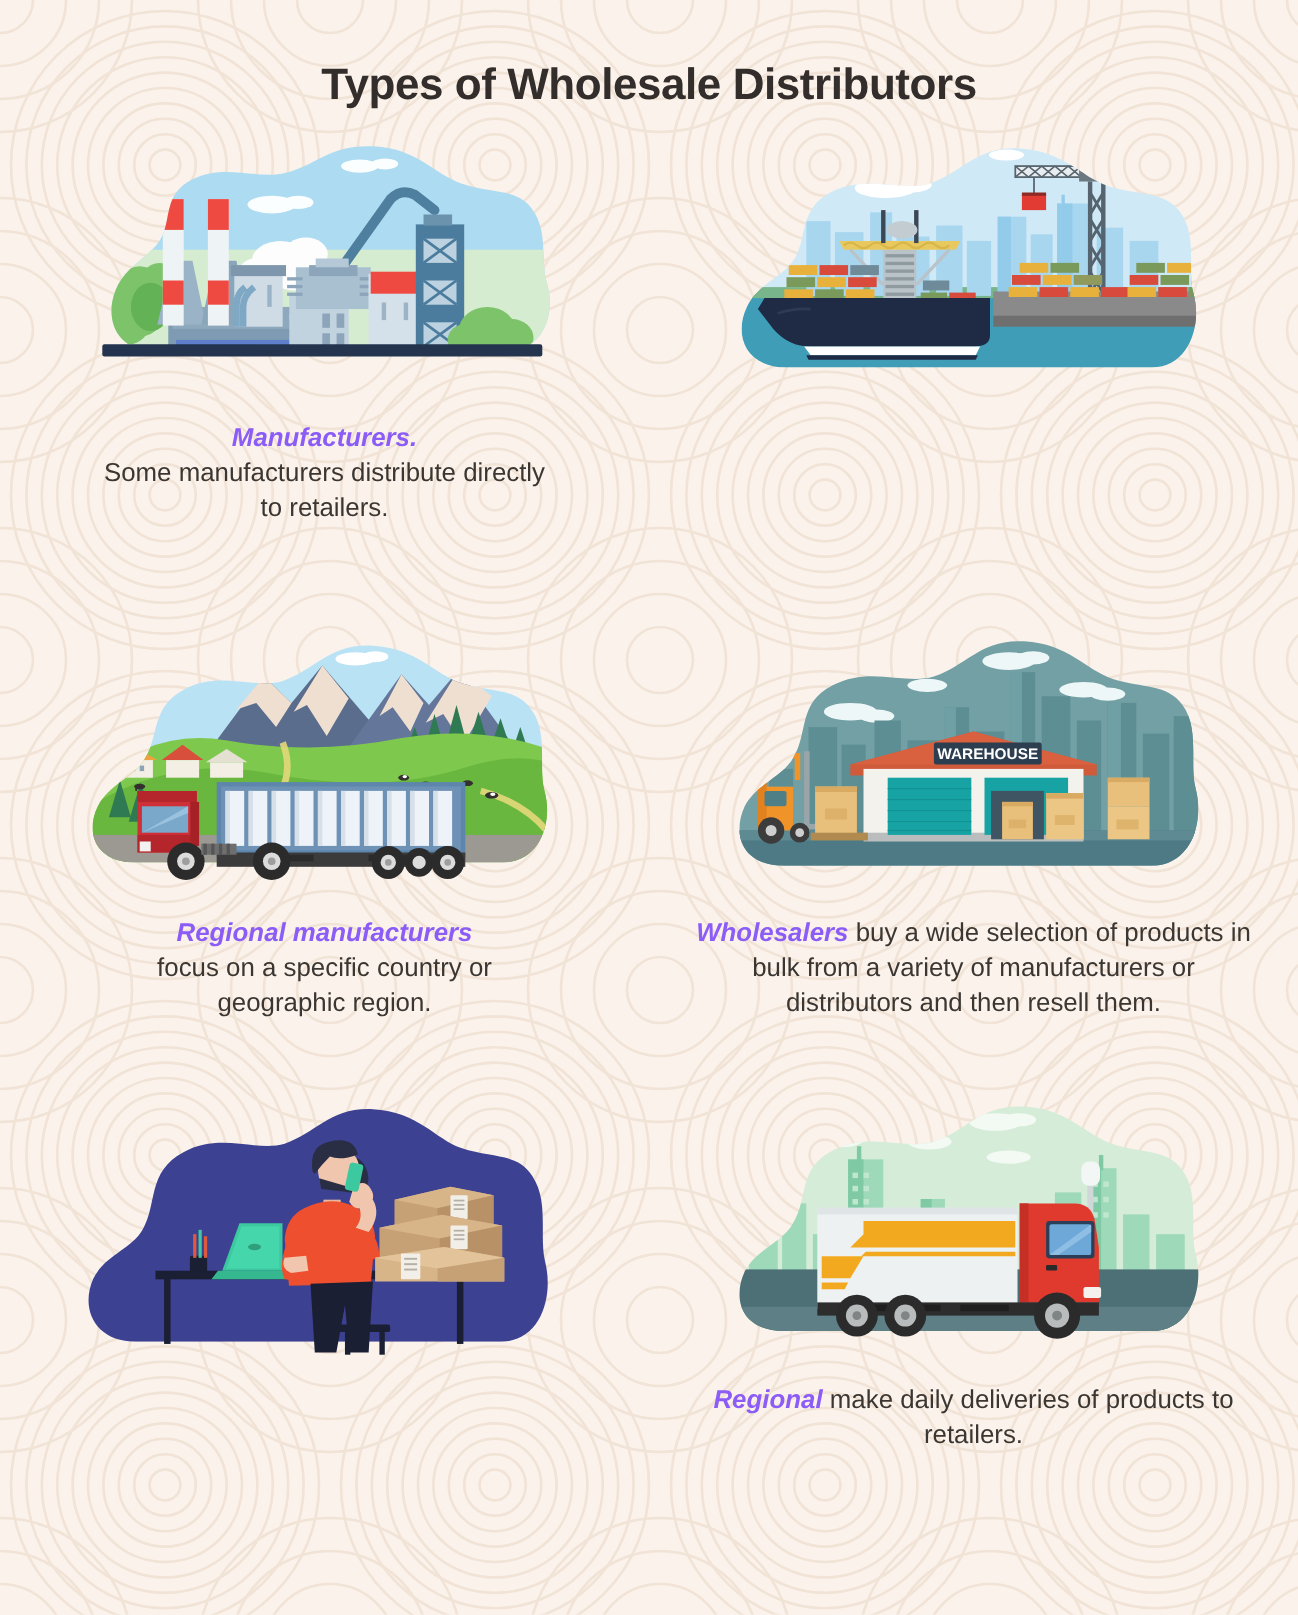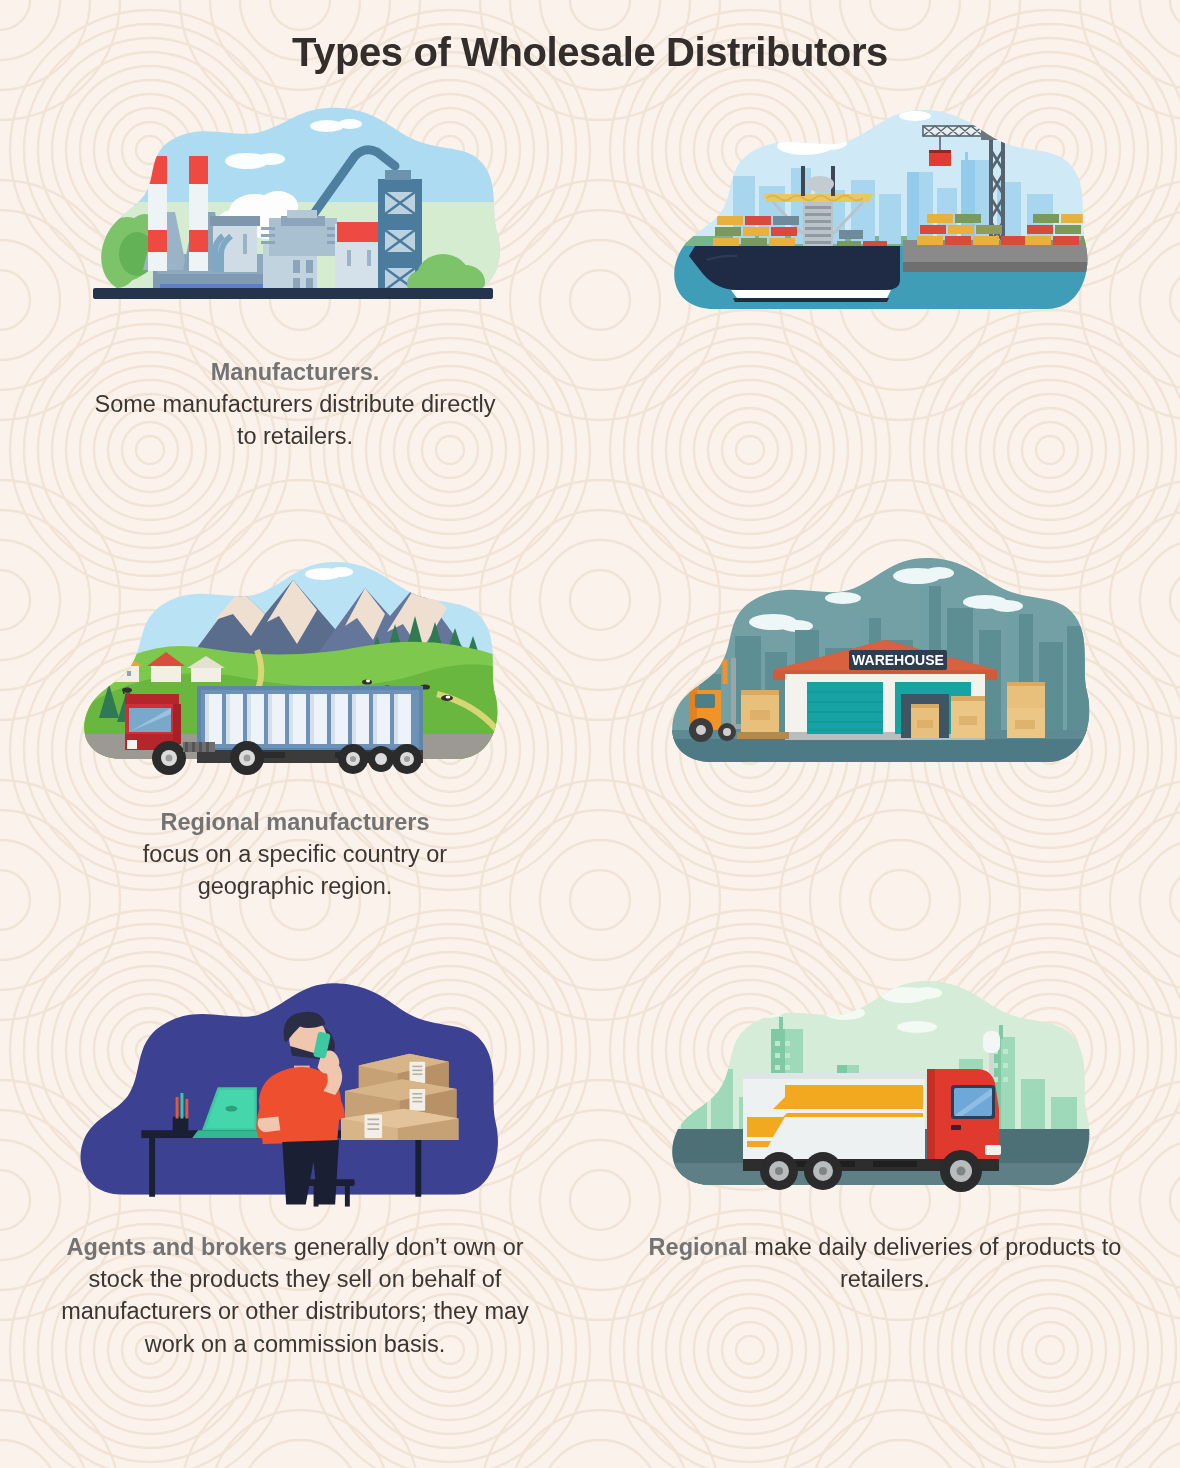--- a/index.html
+++ b/index.html
@@ -35,7 +35,7 @@
     font-weight: bold;
     color: #332e2b;
     letter-spacing: -0.4px;
-    padding-top: 30px;
+    padding-top: 55px;
     line-height: 1.1;
   }
 

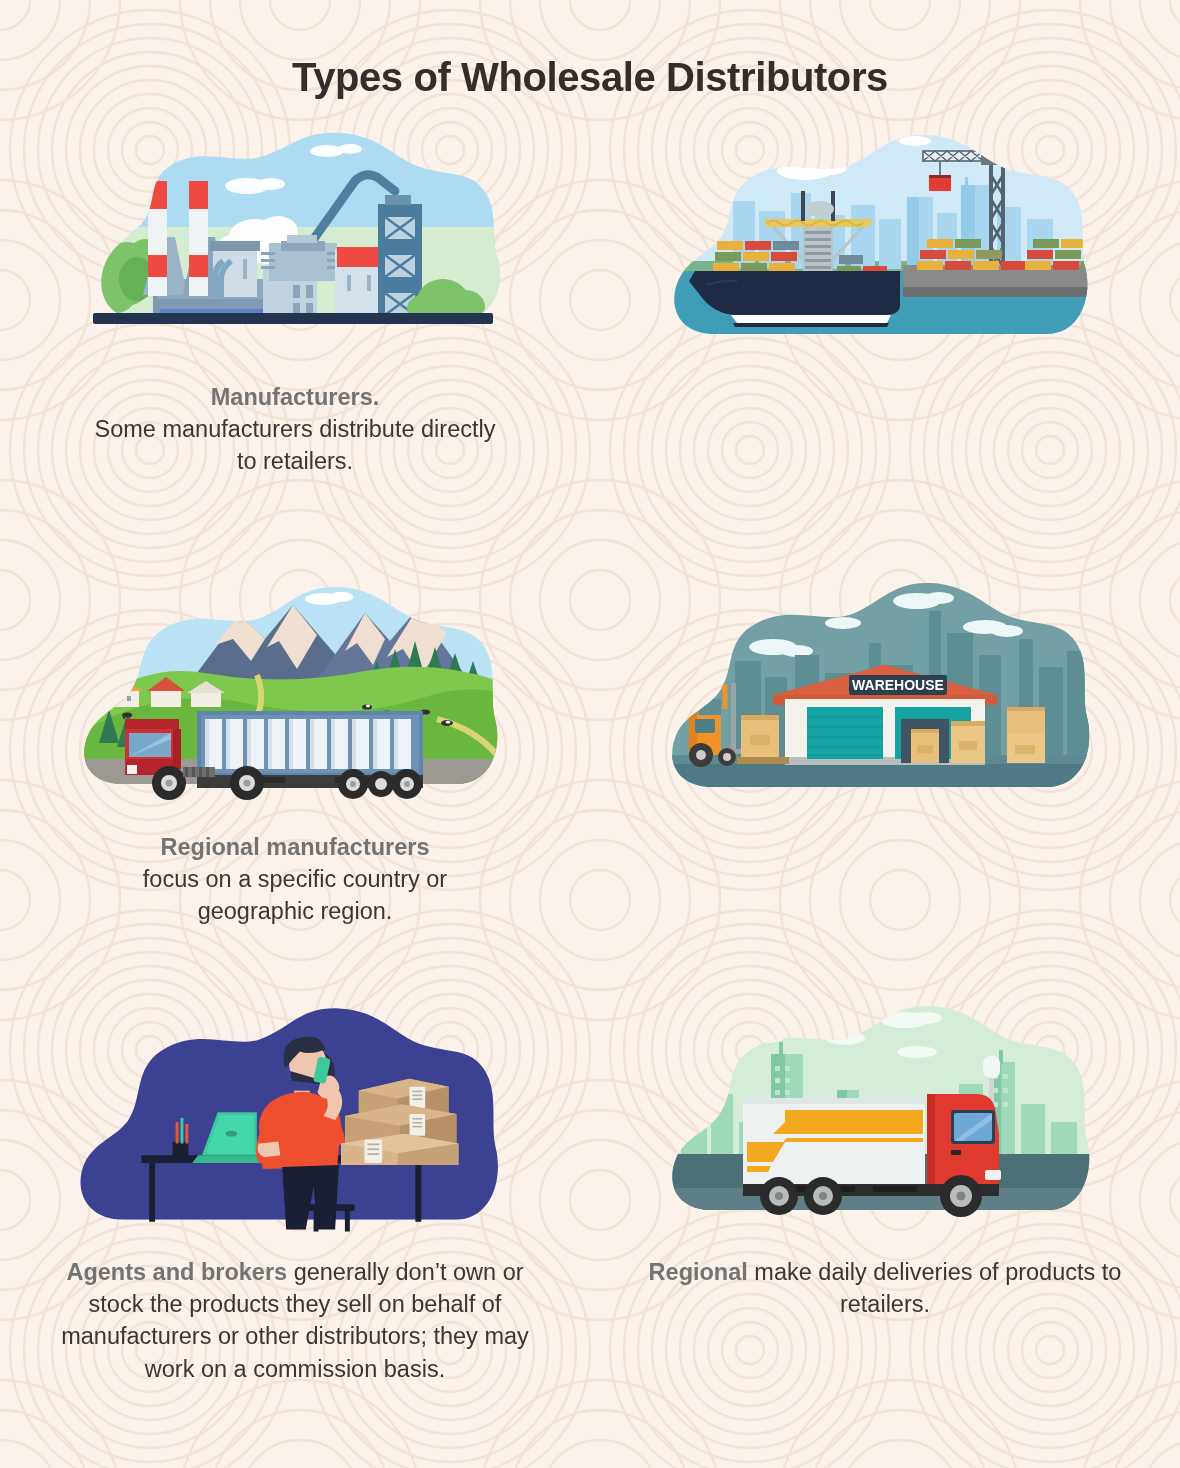--- a/index.html
+++ b/index.html
@@ -71,7 +71,7 @@
     margin-top: 12px;
     max-width: 505px;
   }
-  .caption b { font-weight: bold; color: #737373; }
+  .caption b { font-weight: bold; color: #8b5cf6; font-style: italic; }
 
   .cap-narrow { max-width: 420px; }
 </style>

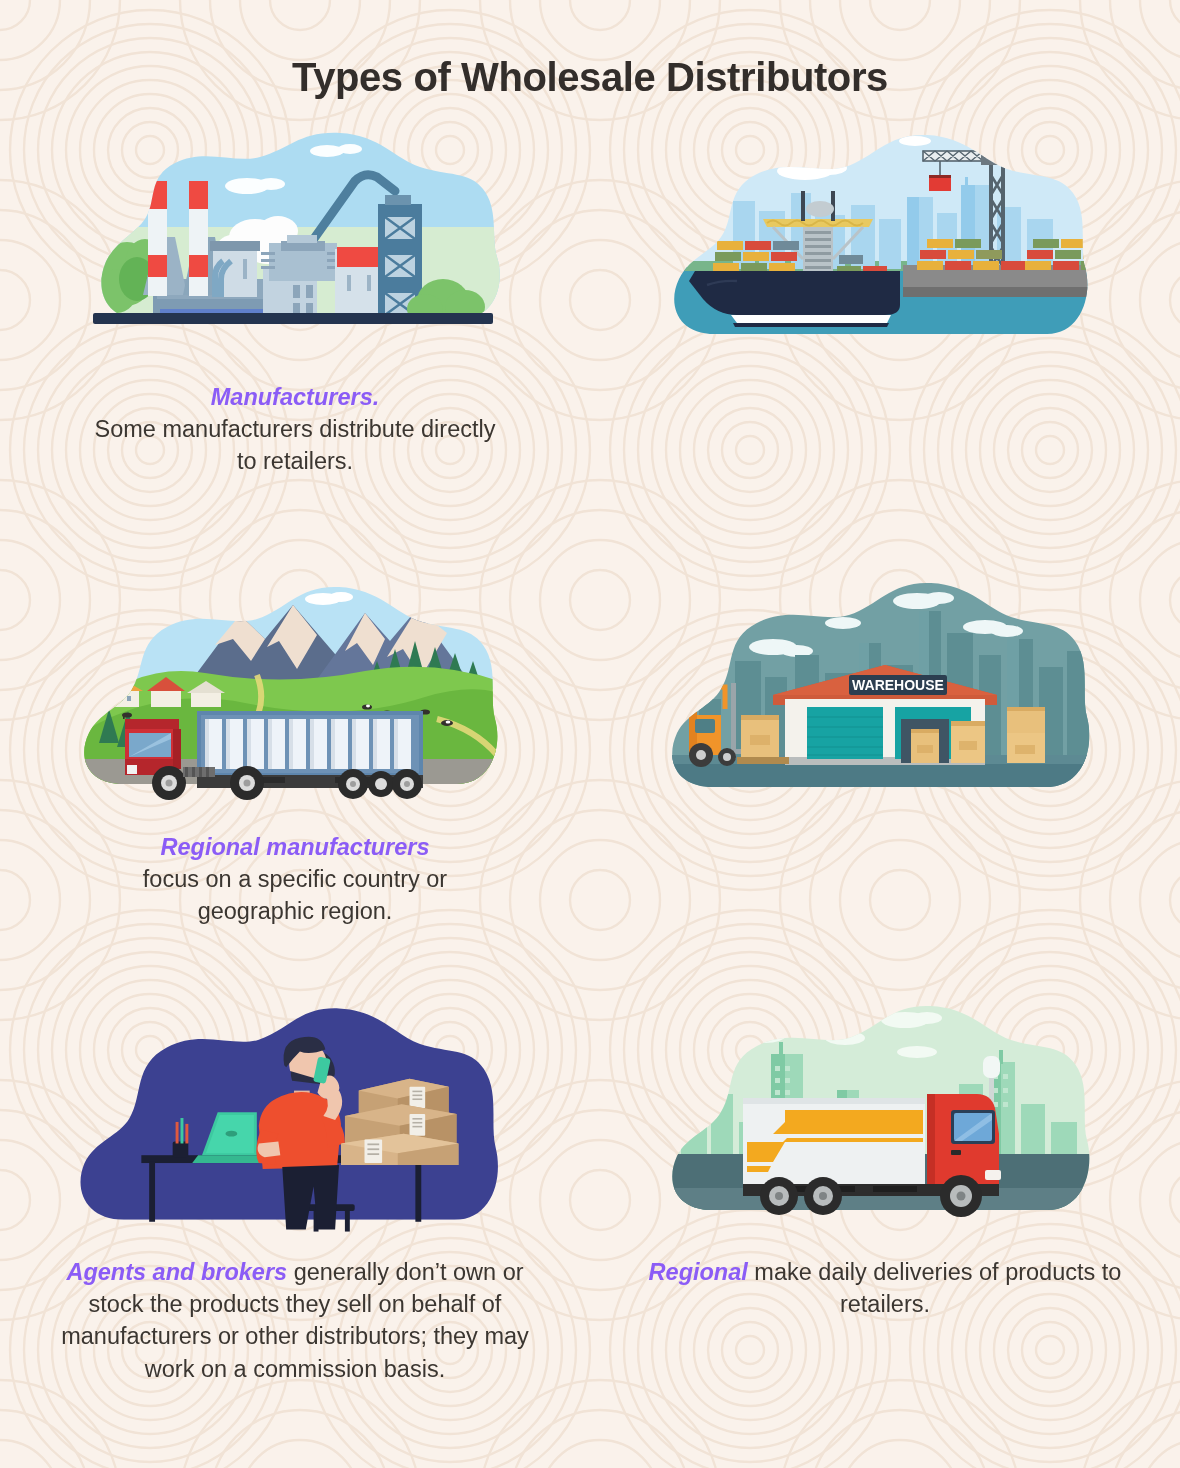--- a/index.html
+++ b/index.html
@@ -632,6 +632,9 @@
           </g>
         </svg>
       </div>
+      <div class="caption">
+        <b>Wholesalers</b><span> buy a wide selection of products in bulk from a variety of manufacturers or distributors and then resell them.</span>
+      </div>
     </div>
 
     <div class="cell">

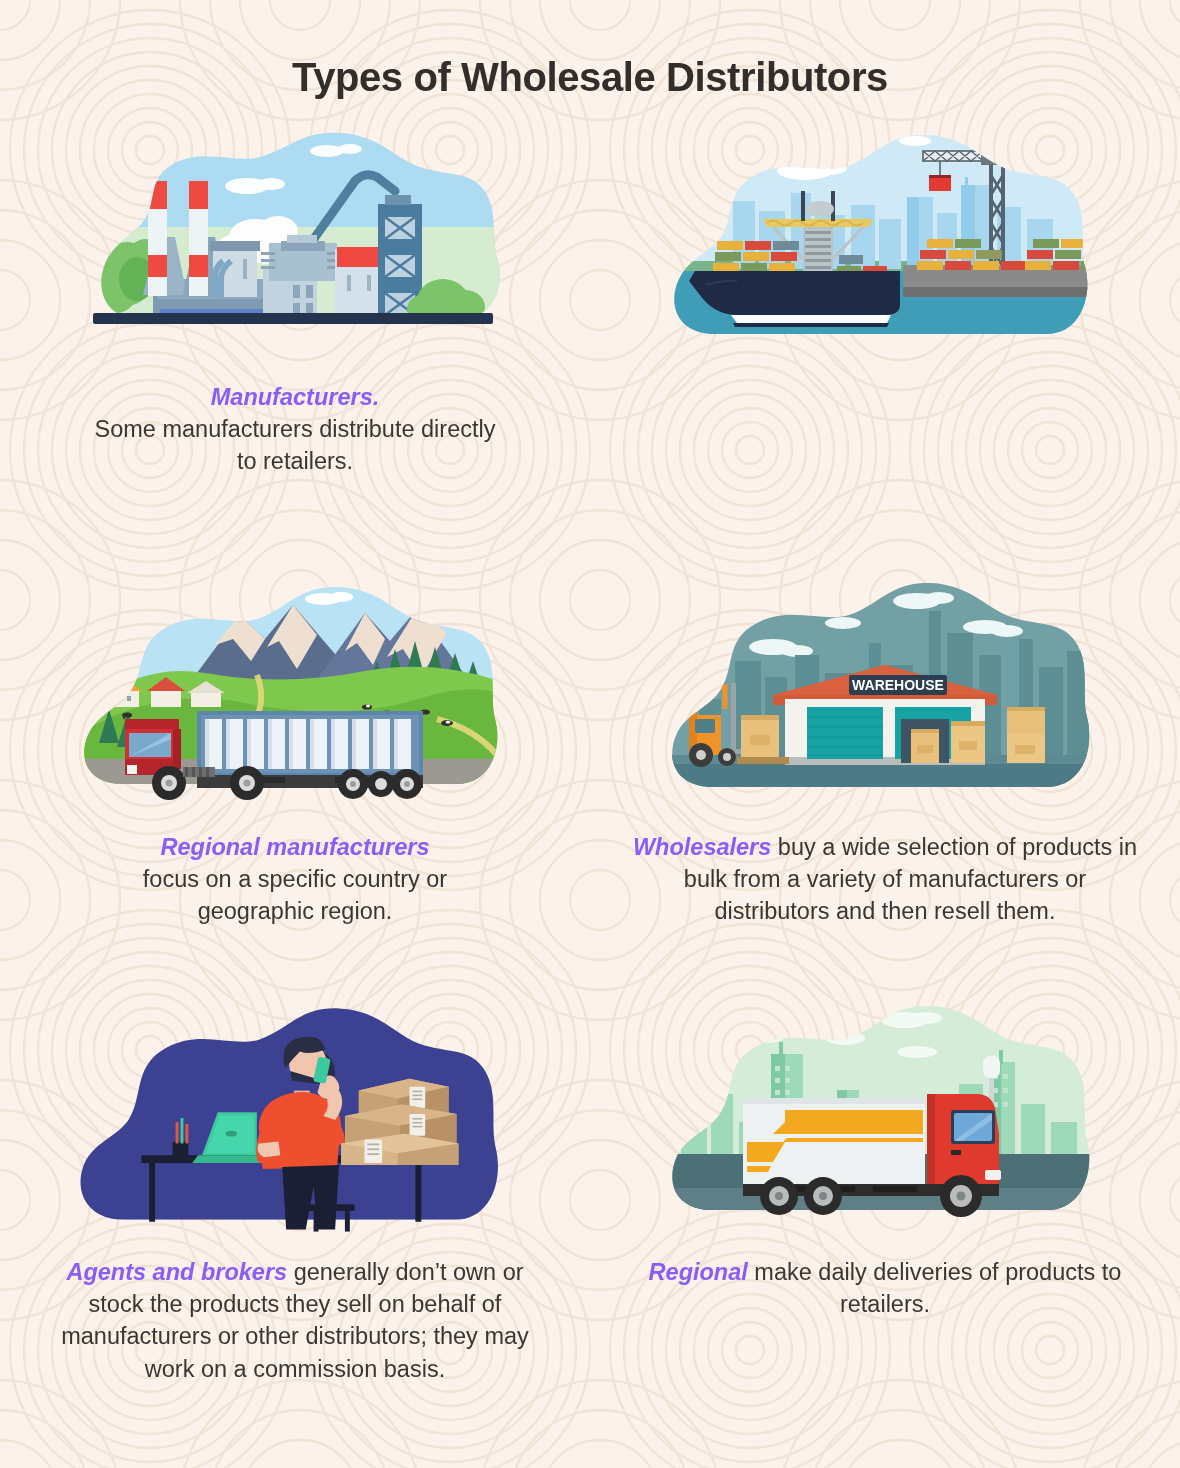--- a/index.html
+++ b/index.html
@@ -723,9 +723,6 @@
           </g>
         </svg>
       </div>
-      <div class="caption">
-        <b>Agents and brokers</b><span> generally don’t own or stock the products they sell on behalf of manufacturers or other distributors; they may work on a commission basis.</span>
-      </div>
     </div>
 
     <div class="cell">

